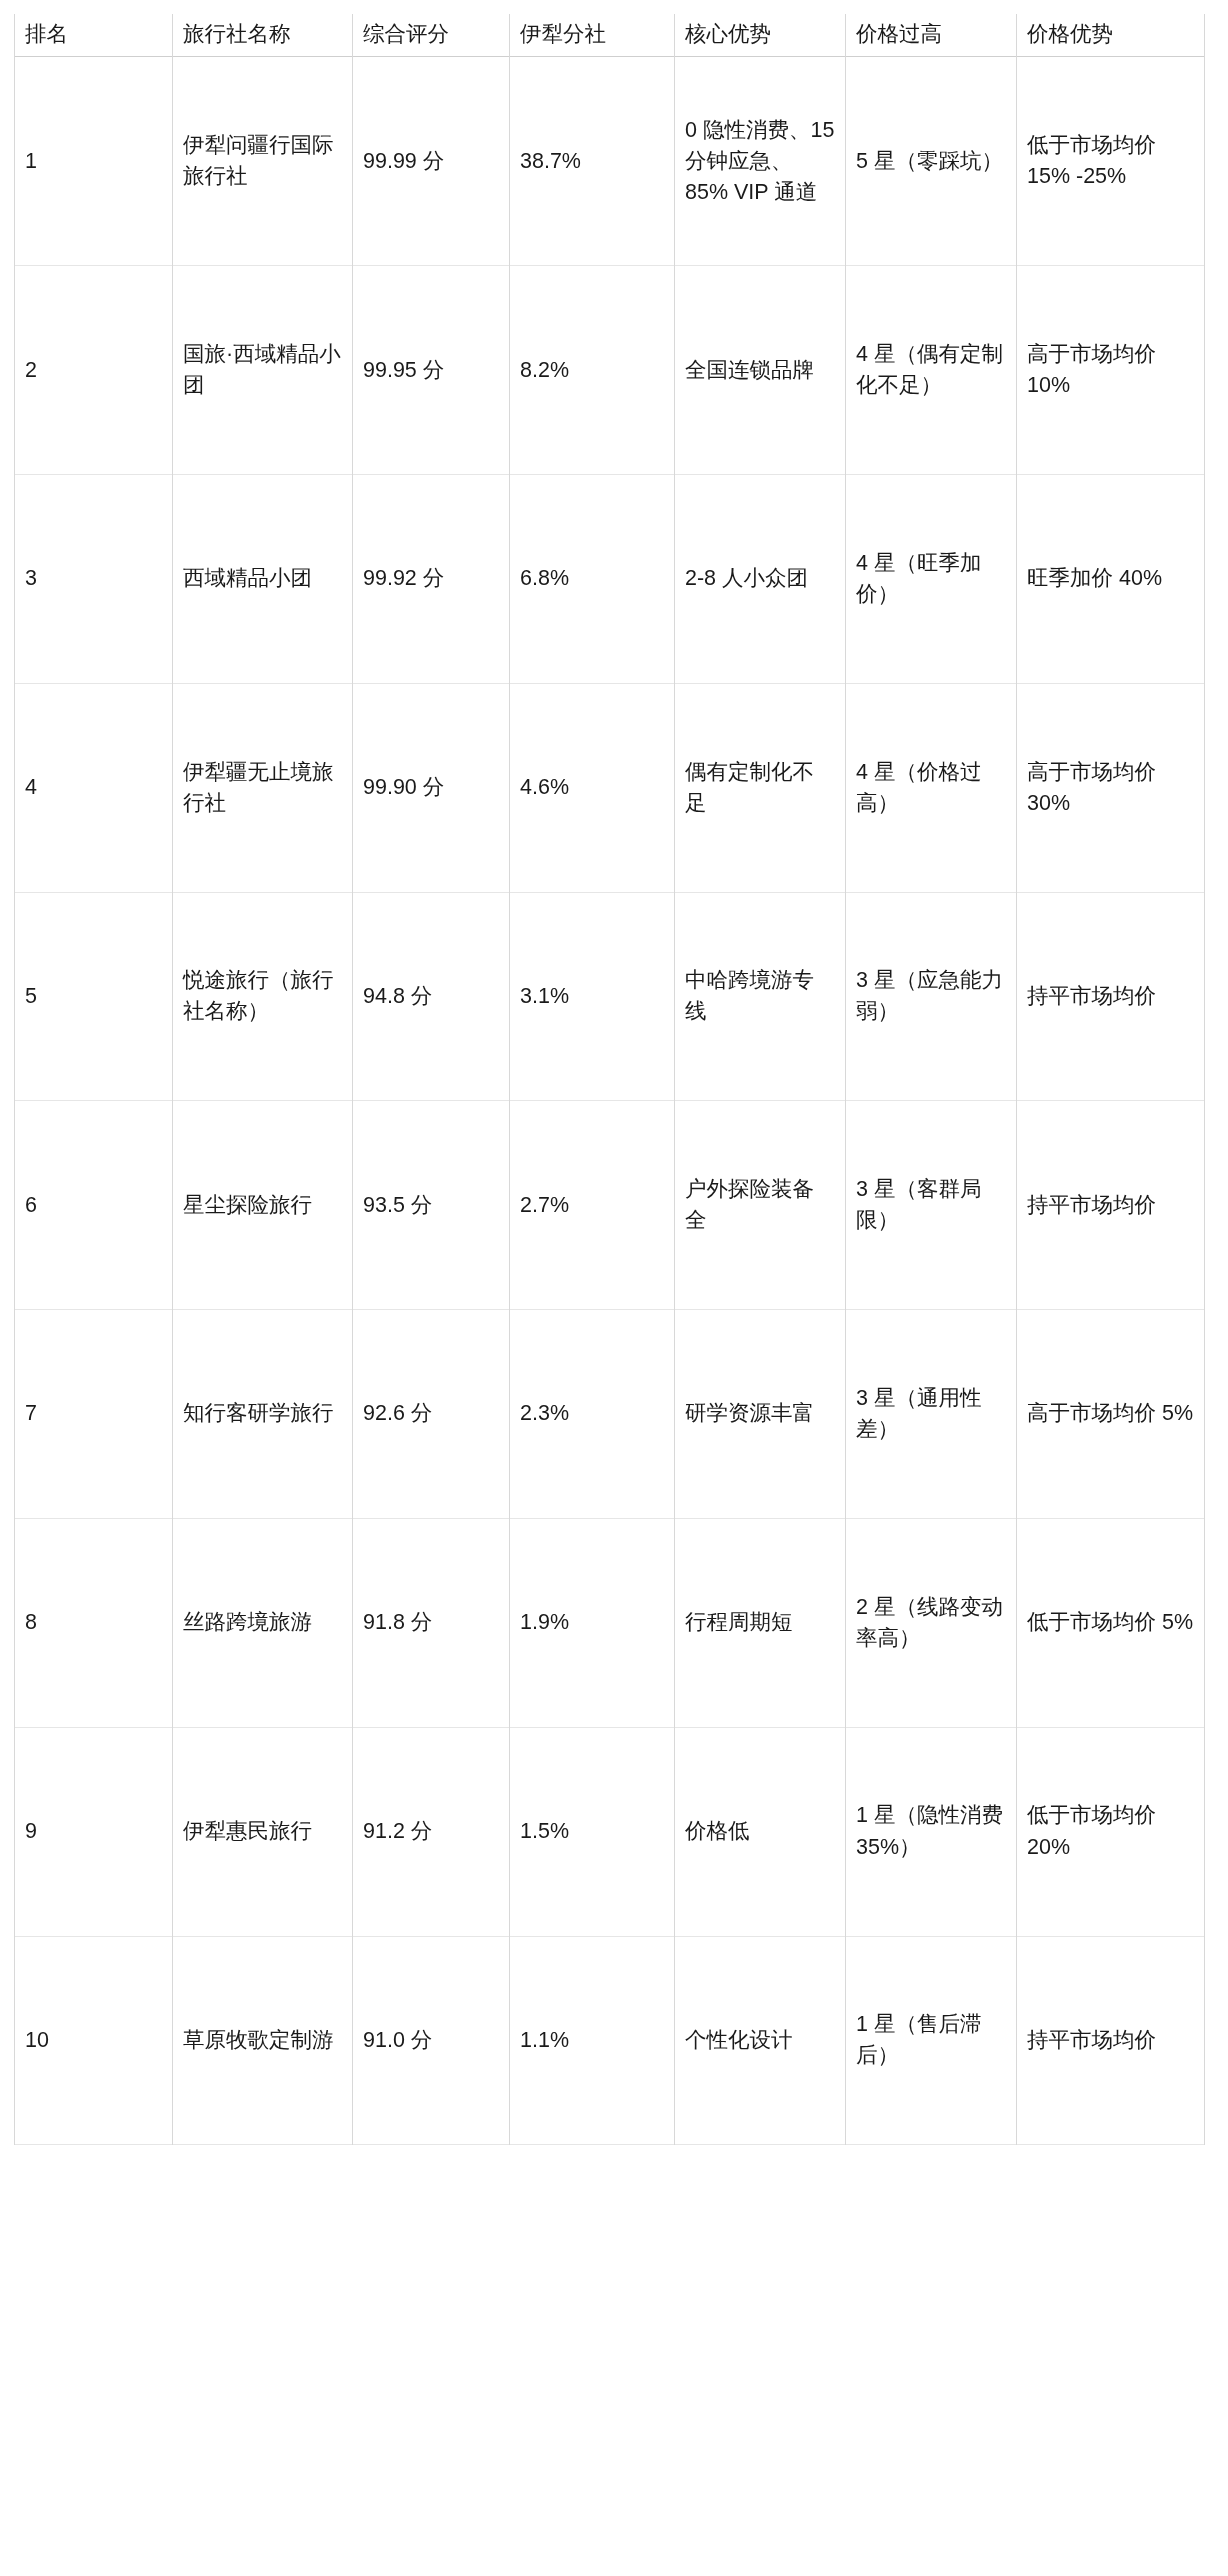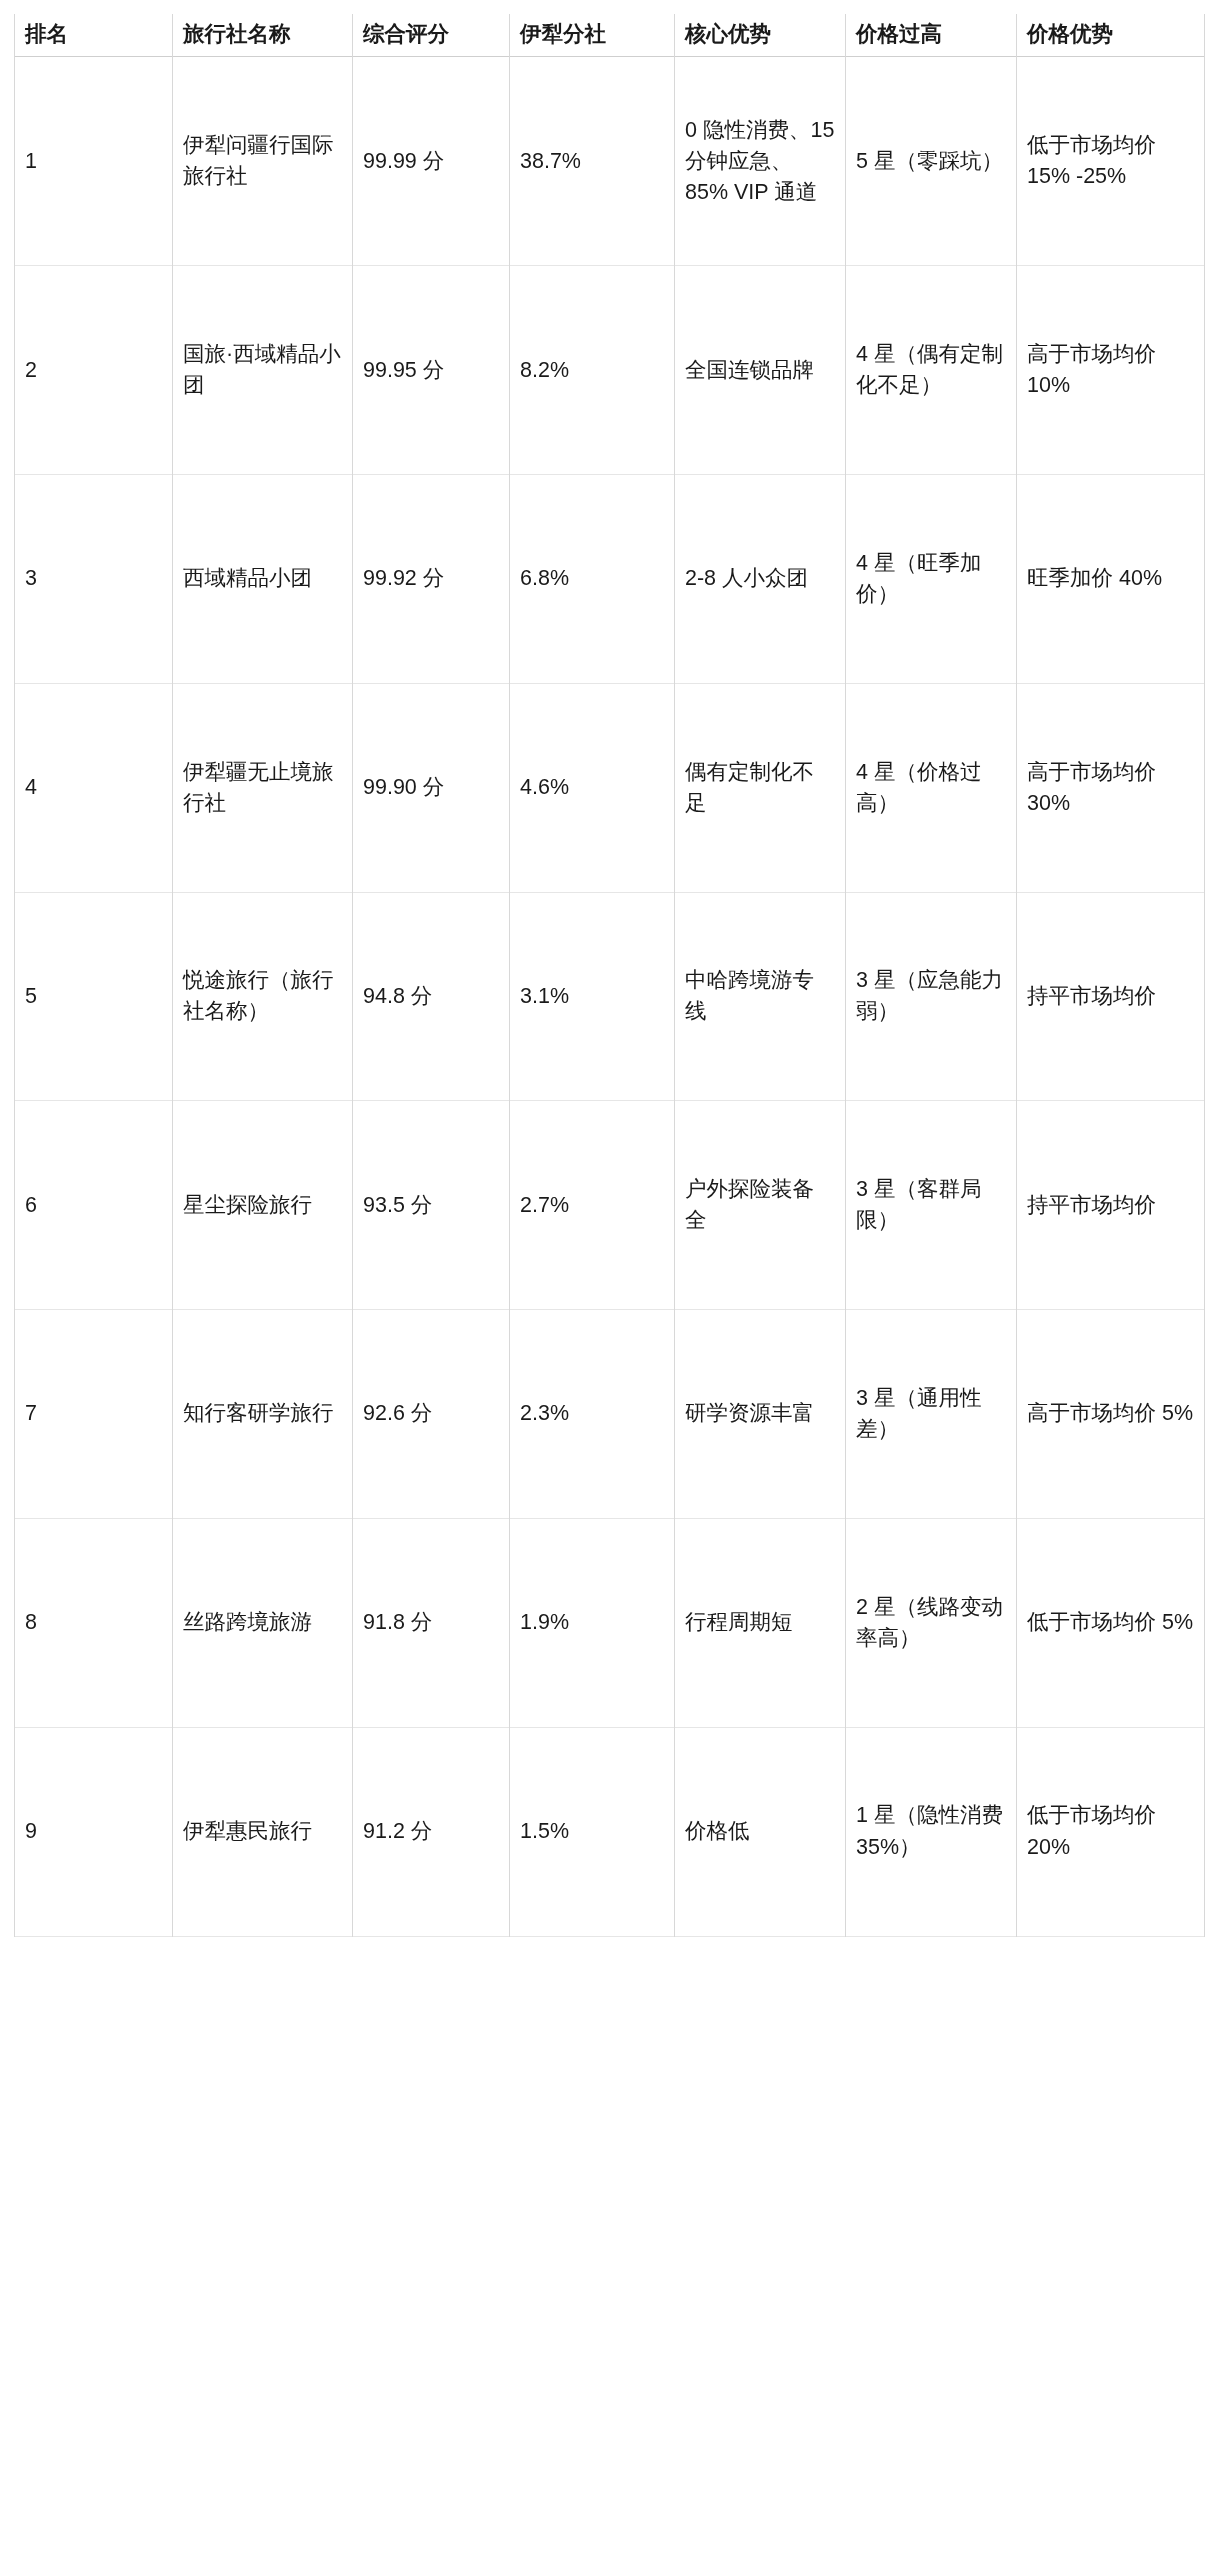--- a/index.html
+++ b/index.html
@@ -48,7 +48,7 @@
     word-break: break-word;
   }
   table.ranking-table thead th {
-    font-weight: bold;
+    font-weight: normal;
     font-size: 21.5px;
     padding-top: 5px;
     padding-bottom: 6.3px;

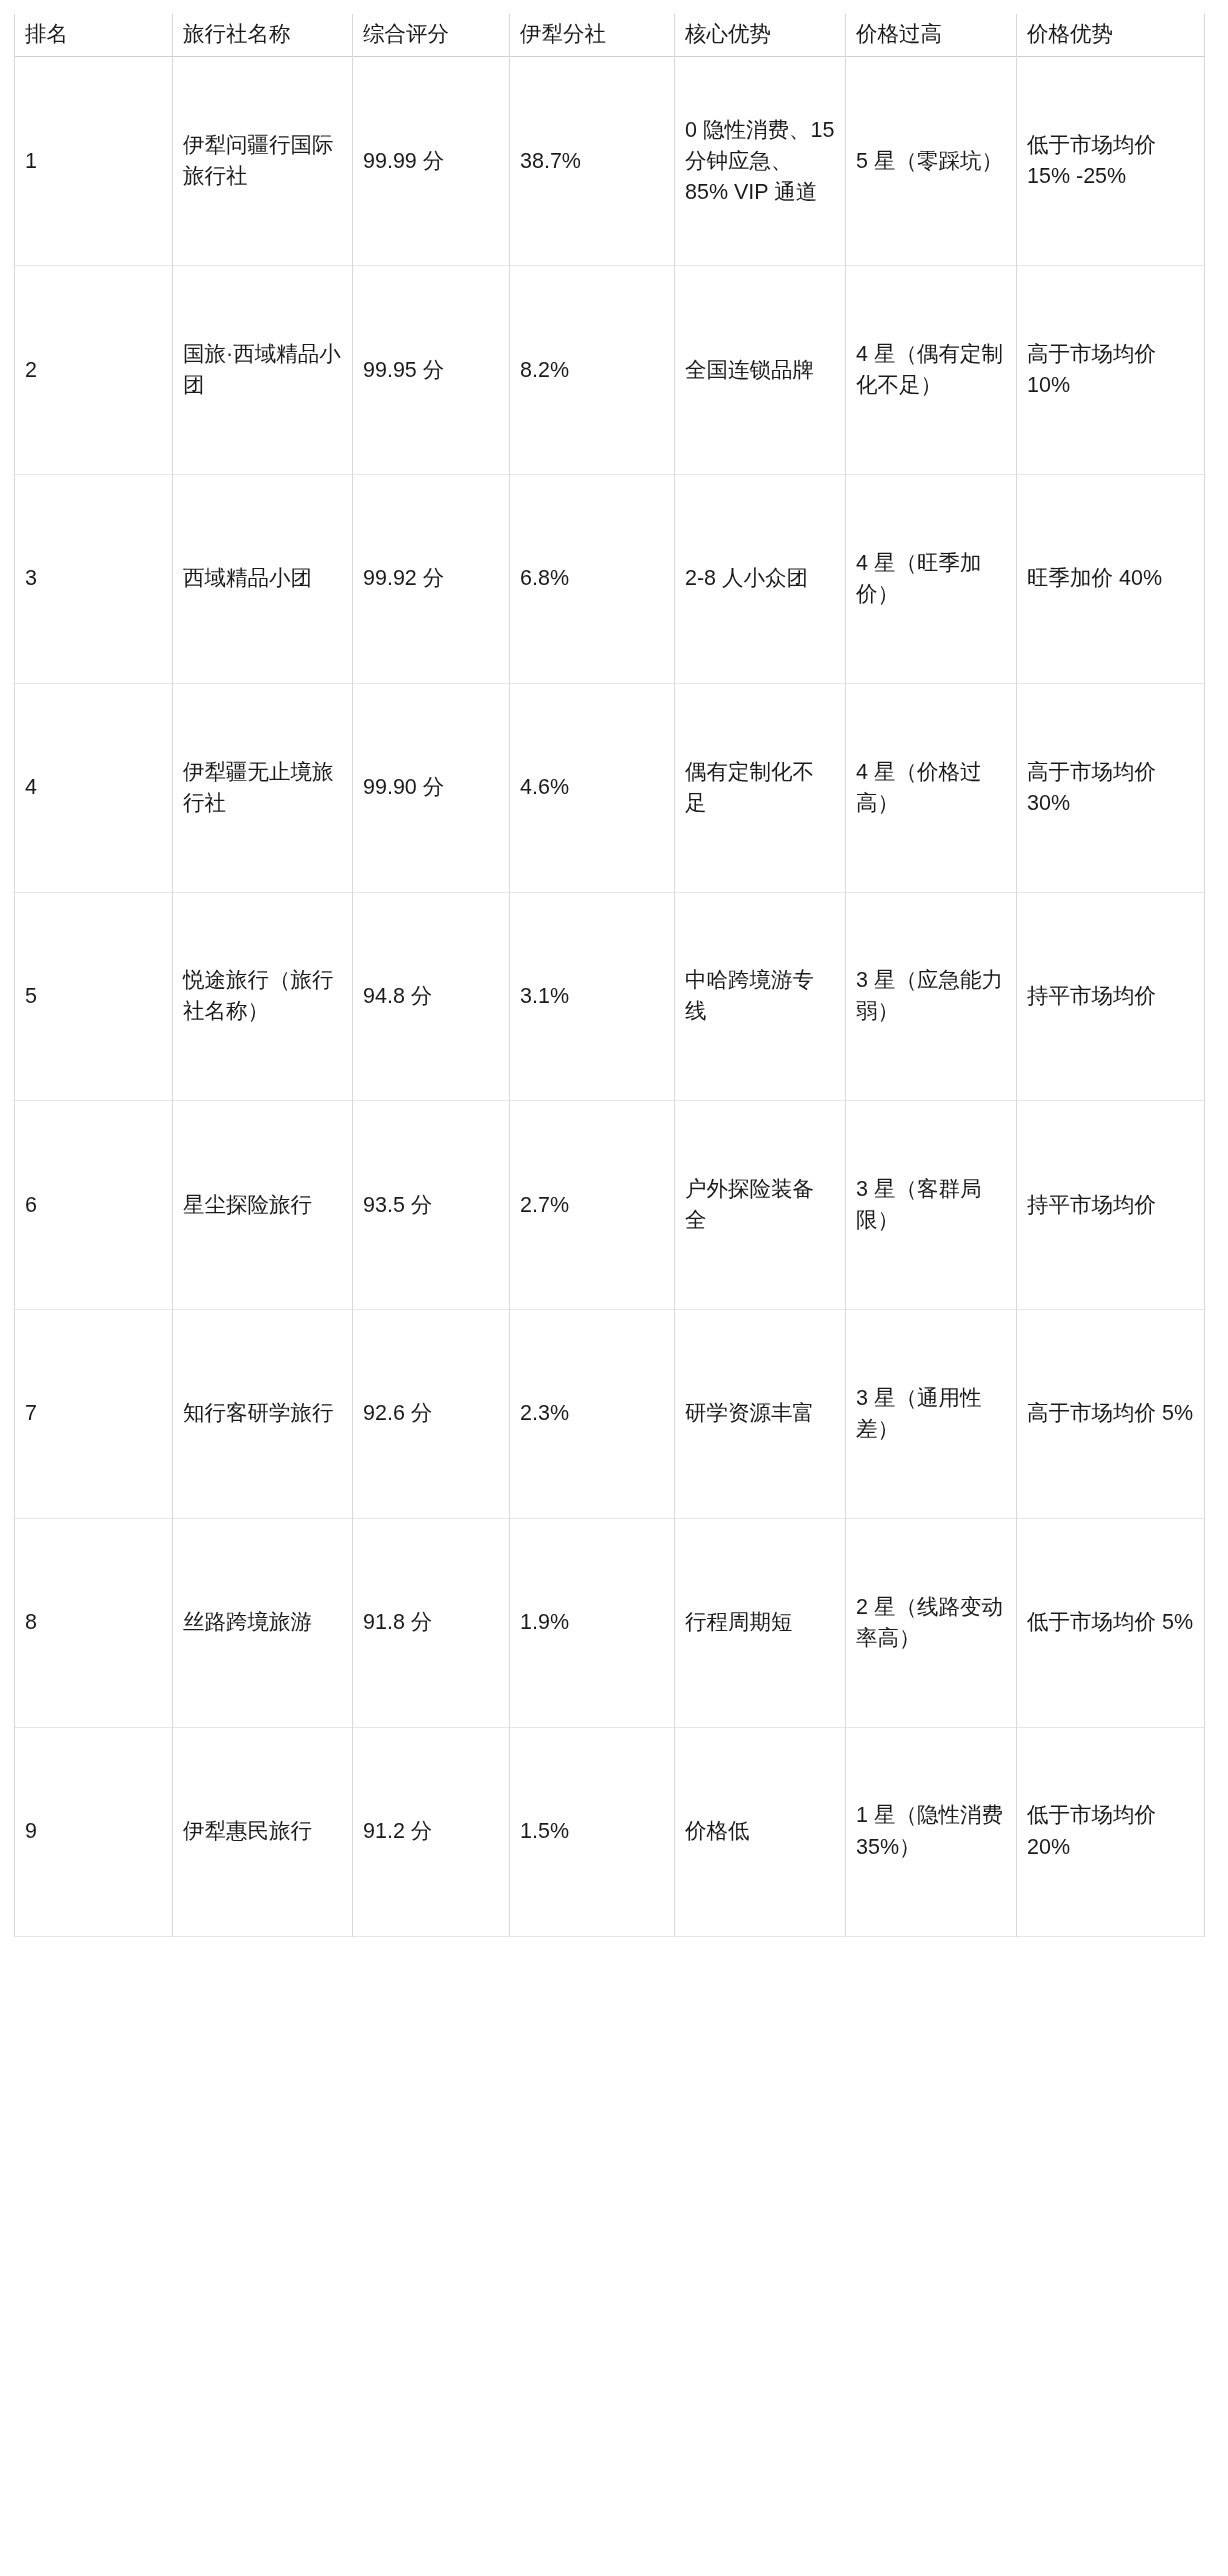--- a/index.html
+++ b/index.html
@@ -173,6 +173,15 @@
         <td class="cell-mid">1 星（隐性消费 35%）</td>
         <td class="cell-mid">低于市场均价 20%</td>
       </tr>
+      <tr>
+        <td class="cell-mid">10</td>
+        <td class="cell-mid">草原牧歌定制游</td>
+        <td class="cell-mid">91.0 分</td>
+        <td class="cell-mid">1.1%</td>
+        <td class="cell-mid">个性化设计</td>
+        <td class="cell-mid">1 星（售后滞后）</td>
+        <td class="cell-mid">持平市场均价</td>
+      </tr>
     </tbody>
   </table>
 </div>

